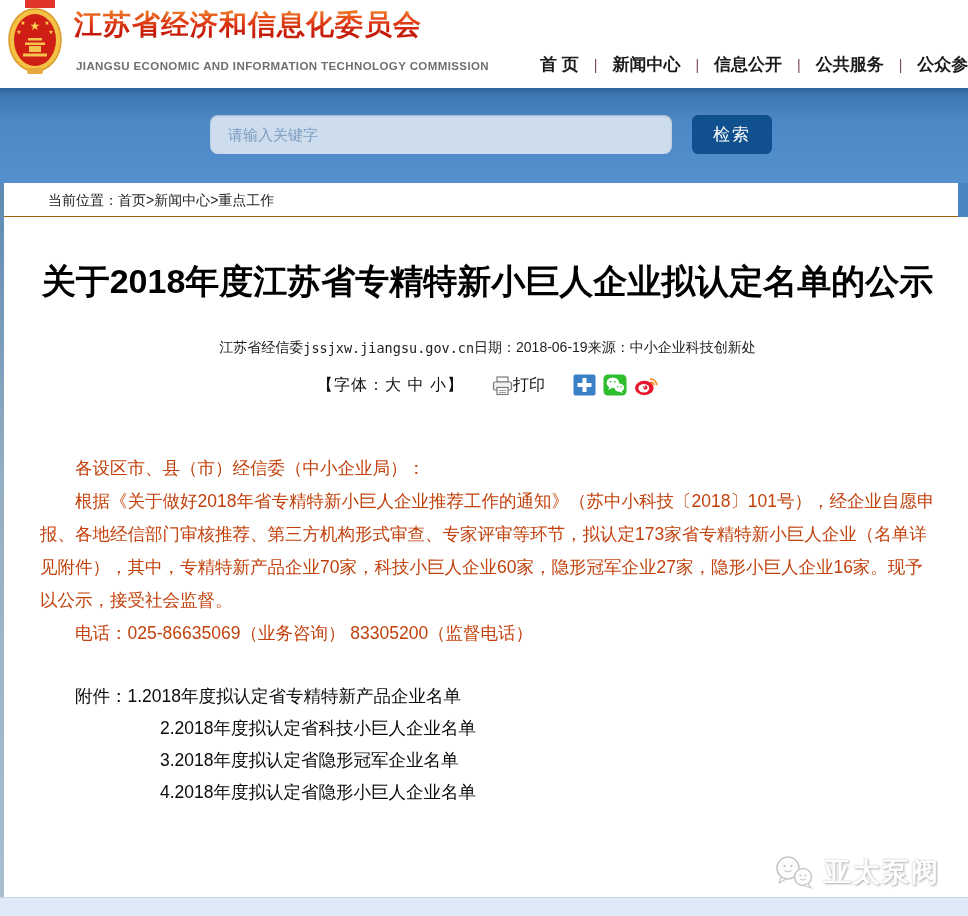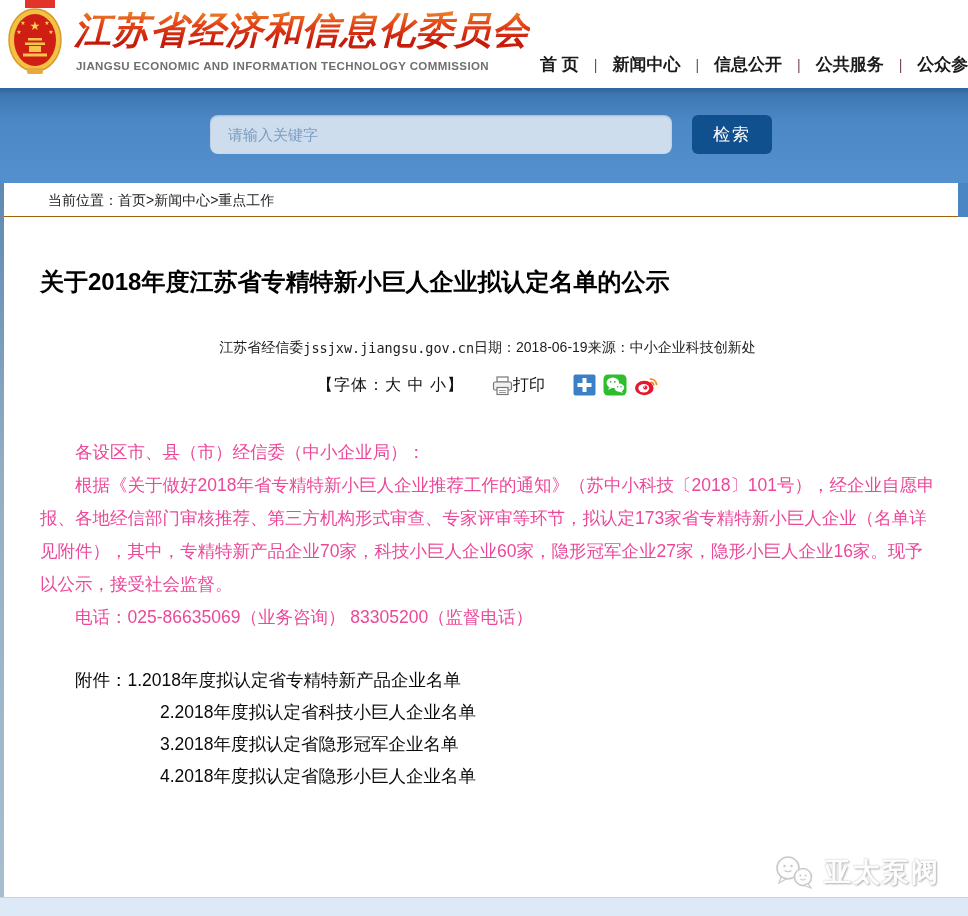--- a/index.html
+++ b/index.html
@@ -12,10 +12,10 @@
   .red-artifact { position:absolute; left:25px; top:0; width:30px; height:8px; background:#e2342b; }
   .emblem { position:absolute; left:8px; top:6px; width:54px; height:70px; cursor:pointer; }
   .site-title {
-    position:absolute; left:74px; top:6px; font-size:37px; font-weight:bold; letter-spacing:1px;
+    position:absolute; left:74px; top:6px; font-size:28px; font-weight:bold; letter-spacing:1px;
     background:linear-gradient(180deg,#f09a2e 0%,#e34318 38%,#c3170a 75%,#d8430f 100%);
     -webkit-background-clip:text; background-clip:text; color:#c8180a; -webkit-text-fill-color:transparent;
-    white-space:nowrap; cursor:pointer;font-style:italic;
+    white-space:nowrap; cursor:pointer;
   }
   .site-subtitle { position:absolute; left:76px; top:60px; font-size:11.5px; font-weight:600;
     color:#6f6f6f; letter-spacing:0.4px; white-space:nowrap; }

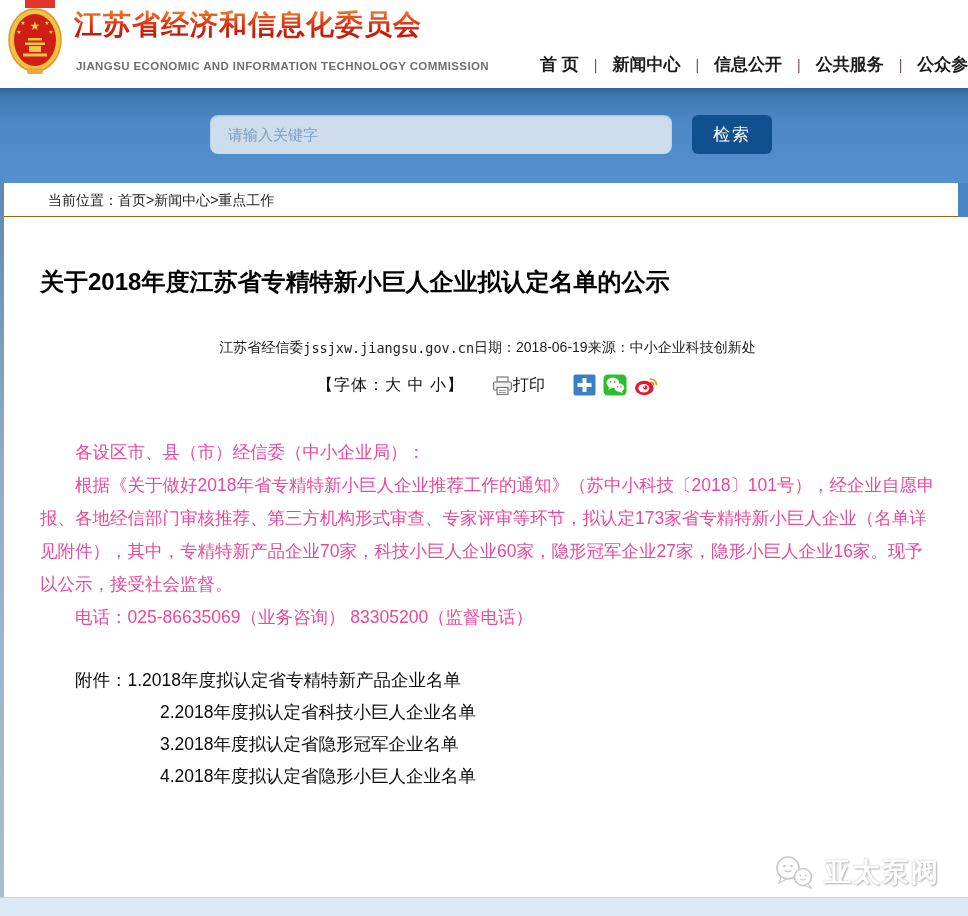--- a/index.html
+++ b/index.html
@@ -46,7 +46,7 @@
 
   
   .main { position:relative; padding:0 33px 0 40px; }
-  .article-title { margin-top:38px; font-size:24px; font-weight:bold;
+  .article-title { margin-top:38px; text-align:center; font-size:34px; font-weight:bold;
     color:#000; line-height:53px; }
   .meta-row { margin-top:31px; display:flex; justify-content:center; align-items:center; 
     font-size:14px; color:#1c1c1c; }

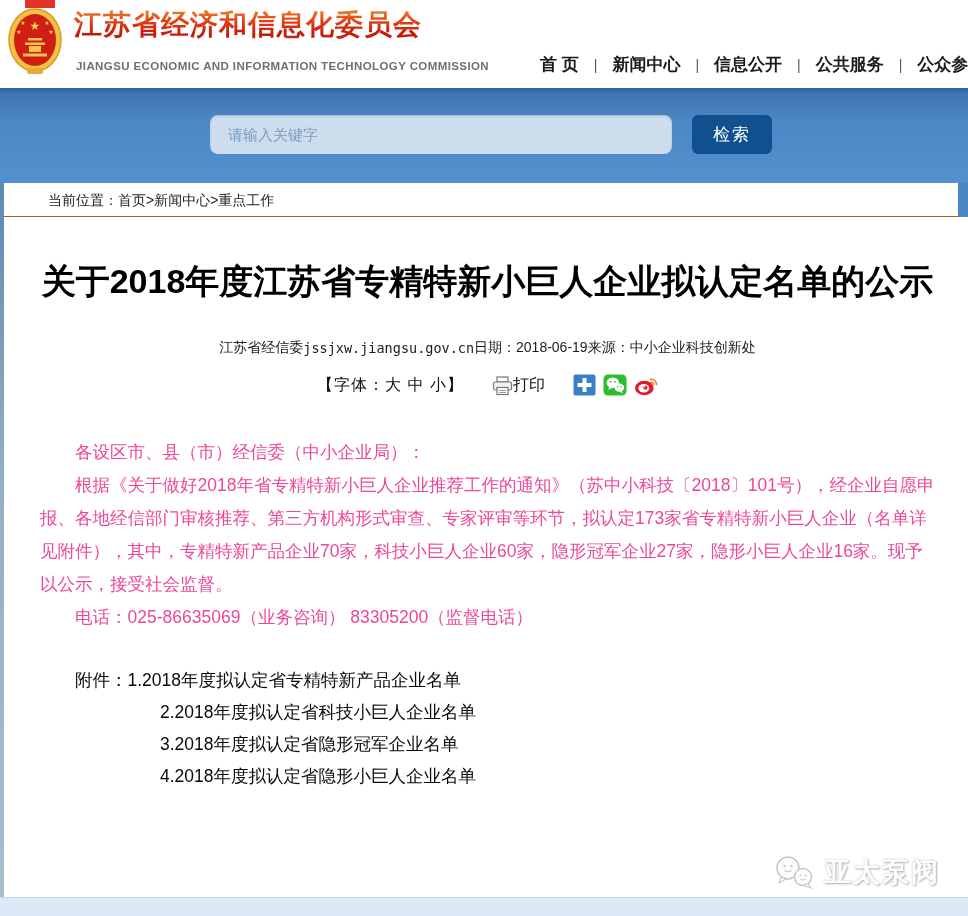--- a/index.html
+++ b/index.html
@@ -58,7 +58,7 @@
   .share-icons svg { cursor:pointer; }
   .fontsize-ctl { cursor:pointer; letter-spacing:1px; }
 
-  .article-body { margin-top:40px; font-size:17.5px; line-height:33px; color:#ec4899; }
+  .article-body { margin-top:56px; font-size:17.5px; line-height:33px; color:#c2410c; }
   .article-body p { text-indent:2em; }
 
   .attachments { margin-top:30px; font-size:17.5px; line-height:32px; color:#0a0a0a; }

